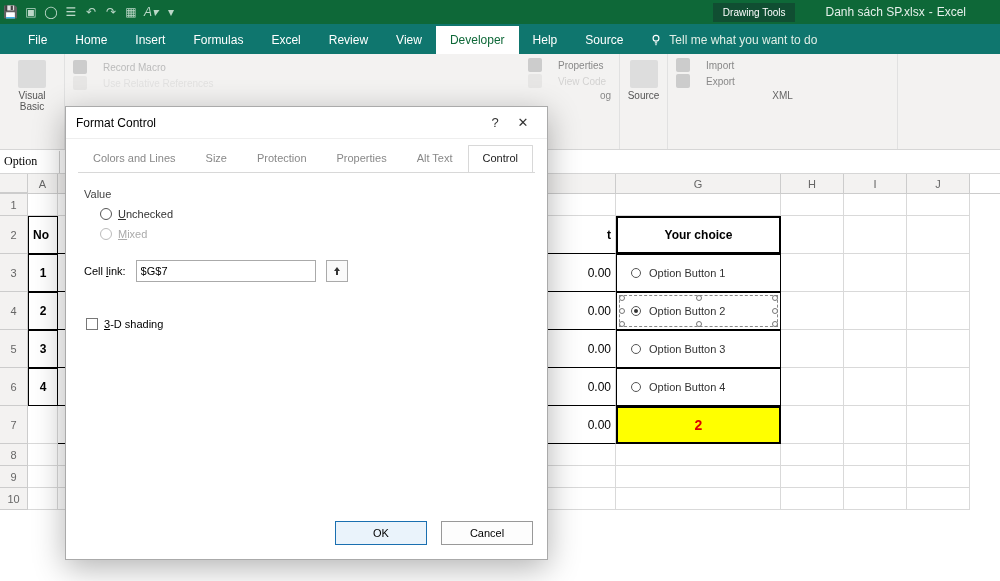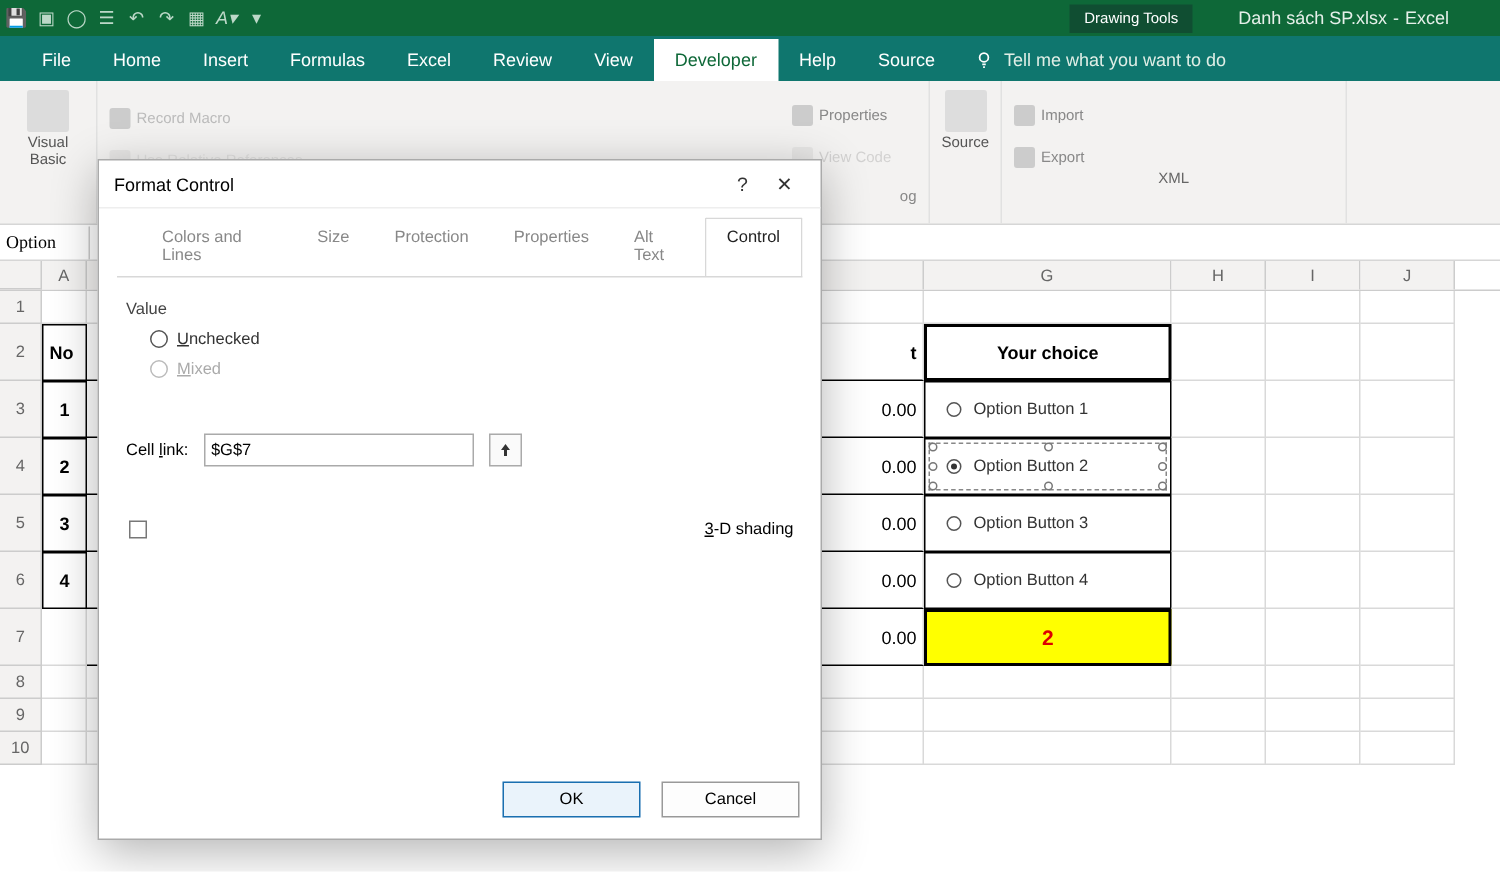--- a/index.html
+++ b/index.html
@@ -28,7 +28,7 @@
   .bigbtn { display: flex; flex-direction: column; align-items: center; gap: 2px; font-size: 10px; color: #555; padding: 2px 2px; }
   .ico24 { width: 28px; height: 28px; background: #ddd; border-radius: 2px; }
   .smrow { display: flex; flex-direction: column; gap: 2px; font-size: 10px; color: #888; }
-  .smrow div { display:flex; align-items:center; gap:4px;margin-top:12px; }
+  .smrow div { display:flex; align-items:center; gap:16px; }
   .ico16 { width:14px; height:14px; background:#ccc; border-radius:2px; }
 
   

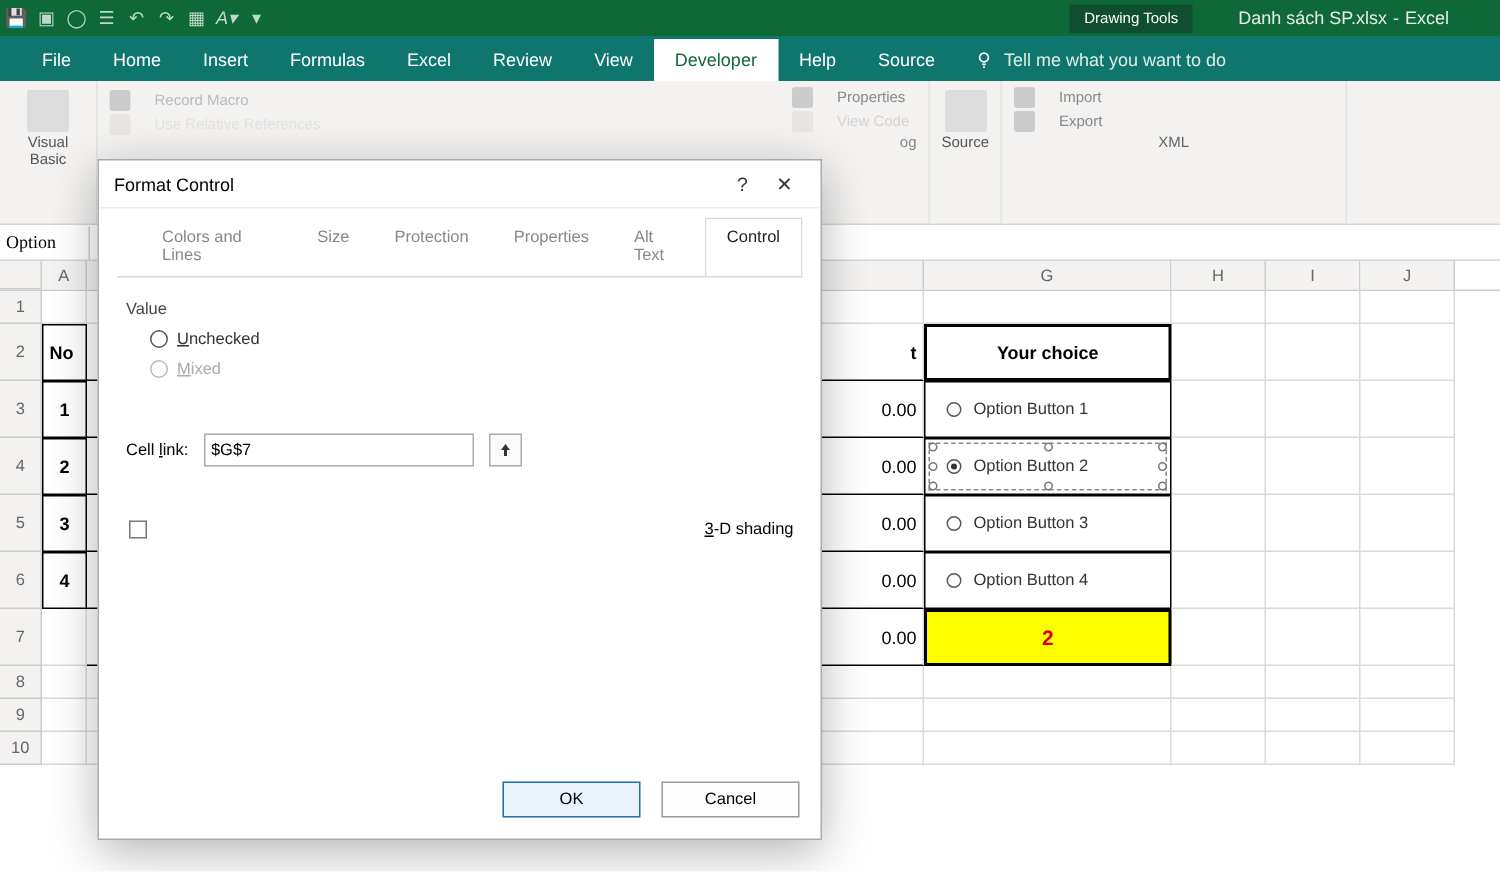--- a/index.html
+++ b/index.html
@@ -70,7 +70,7 @@
   .dlg-title { height:32px; display:flex; align-items:center; padding:0 10px; font-size:12px; border-bottom:1px solid #eee; }
   .dlg-title .sp { flex:1; }
   .dlg-title .wbtn { width:28px; text-align:center; font-size:13px; color:#333; cursor:pointer; }
-  .dlg-tabs { display:flex; padding: 6px 12px 0; gap:0; font-size:11px;margin-left:15px; }
+  .dlg-tabs { display:flex; padding: 6px 12px 0; gap:0; font-size:11px; }
   .dlg-tabs .dtab { padding:6px 14px 8px; color:#888; cursor:pointer; border:1px solid transparent; border-bottom:none; position:relative; }
   .dlg-tabs .dtab.active { color:#222; border-color:#d8d8d8; background:#fff; border-radius:1px 1px 0 0; }
   .dlg-body { flex:1; padding: 10px 18px; position:relative; }

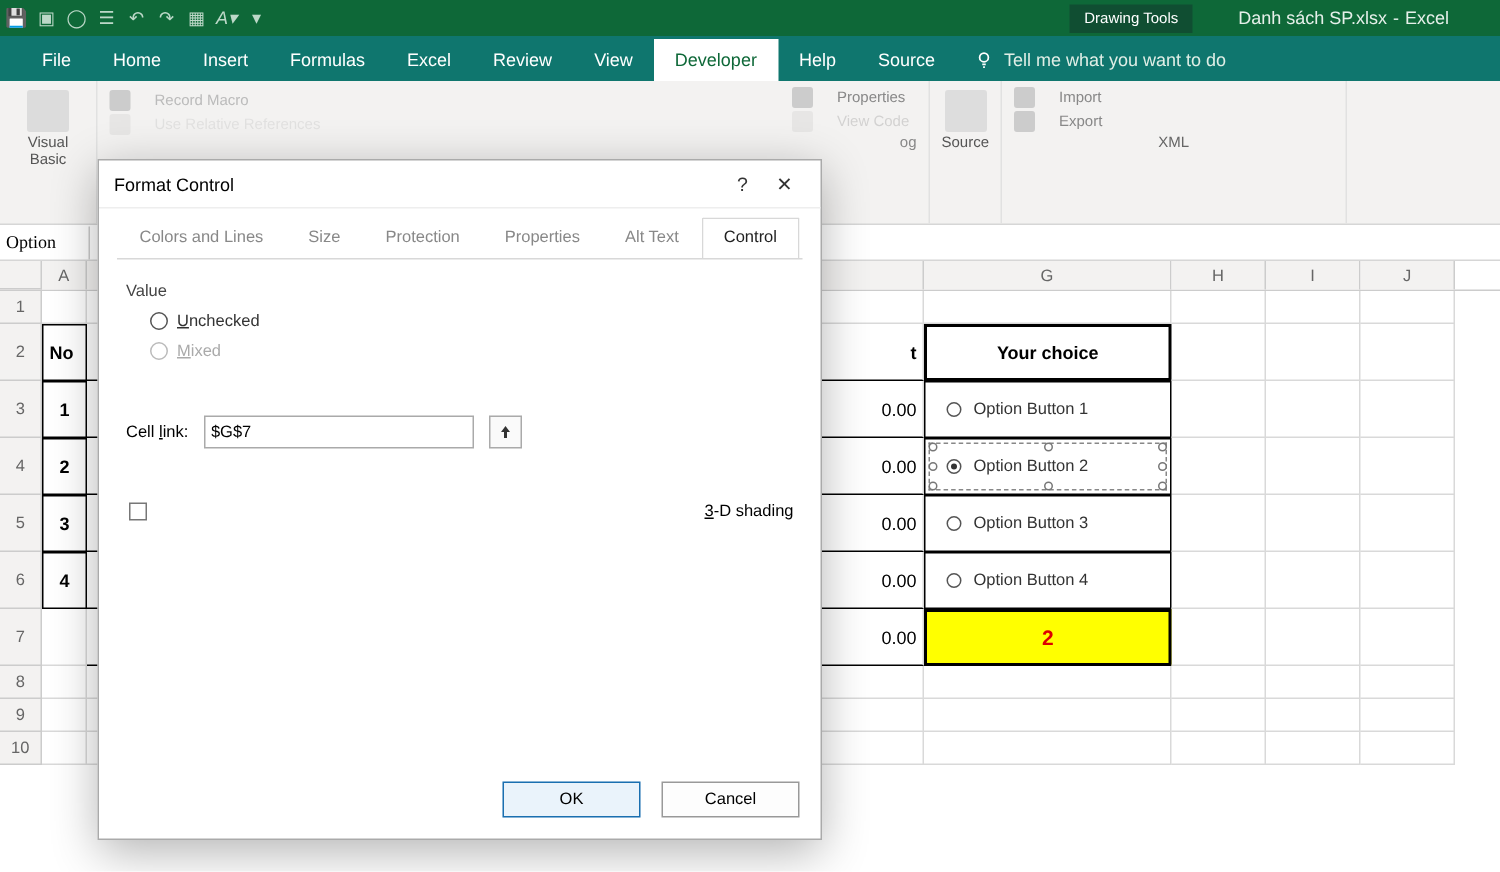--- a/index.html
+++ b/index.html
@@ -82,7 +82,7 @@
   .rcircle.on { border-color:#0b63c5; }
   .rcircle.on::after { content:""; width:6px; height:6px; background:#0b63c5; border-radius:50%; }
   .rcircle.off-disabled { border-color:#bbb; }
-  .cell-link-row { display:flex; align-items:center; gap:10px; margin-top:33px; font-size:11px; }
+  .cell-link-row { display:flex; align-items:center; gap:10px; margin-top:16px; font-size:11px; }
   .cell-link-row input { width:180px; height:22px; border:1px solid #aaa; padding:0 4px; font-size:11px; }
   .refbtn { width:22px; height:22px; border:1px solid #aaa; background:#fafafa; display:flex; align-items:center; justify-content:center; font-size:11px; }
   .checkrow { display:flex; align-items:center; gap:6px; font-size:11px; margin-top:36px; padding-left:2px;justify-content:space-between; }

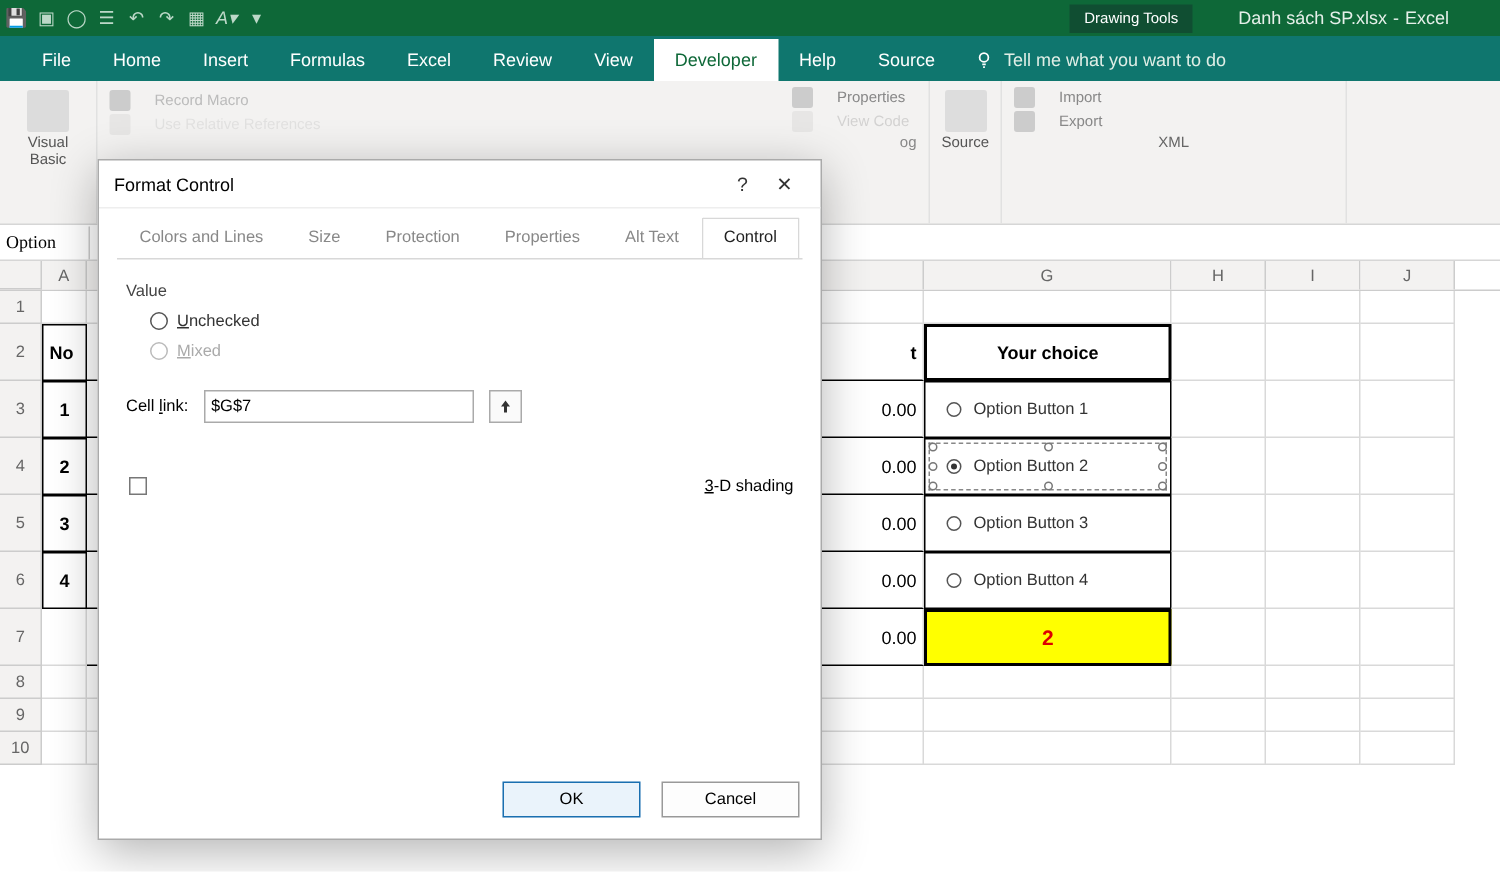--- a/index.html
+++ b/index.html
@@ -85,7 +85,7 @@
   .cell-link-row { display:flex; align-items:center; gap:10px; margin-top:16px; font-size:11px; }
   .cell-link-row input { width:180px; height:22px; border:1px solid #aaa; padding:0 4px; font-size:11px; }
   .refbtn { width:22px; height:22px; border:1px solid #aaa; background:#fafafa; display:flex; align-items:center; justify-content:center; font-size:11px; }
-  .checkrow { display:flex; align-items:center; gap:6px; font-size:11px; margin-top:36px; padding-left:2px;justify-content:space-between; }
+  .checkrow { display:flex; align-items:center; gap:6px; font-size:11px; margin-top:36px; padding-left:2px; }
   .checkbox { width:12px; height:12px; border:1px solid #777; background:#fff; }
   .dlg-buttons { display:flex; justify-content:flex-end; gap:14px; padding:10px 14px 14px; }
   .dlg-buttons button { width:92px; height:24px; font-size:11px; border:1px solid #999; background:#fdfdfd; cursor:pointer; }

